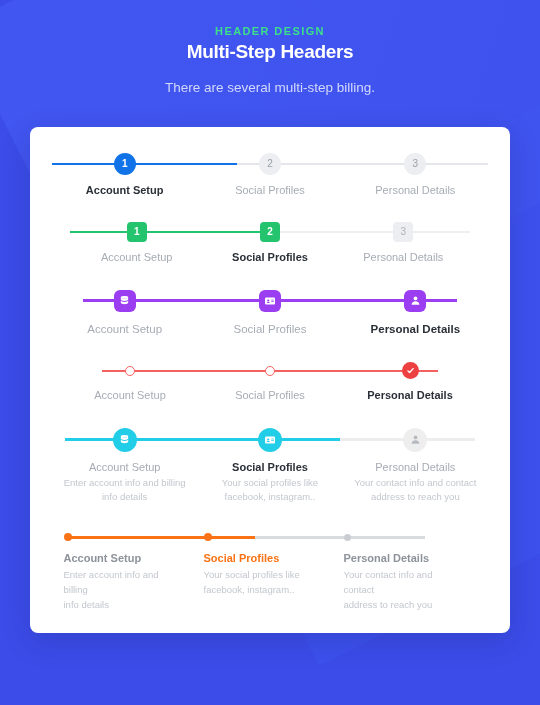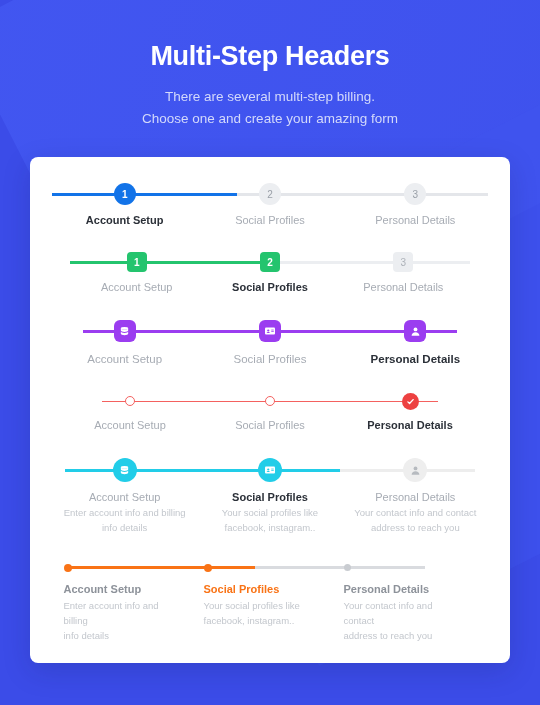--- a/index.html
+++ b/index.html
@@ -270,6 +270,7 @@
 </div>
 
 <div id="hero">
+  <div id="eyebrow">HEADER DESIGN</div>
   <div id="hero-title">Multi-Step Headers</div>
   <div id="hero-sub">
     <div>There are several multi-step billing.</div>

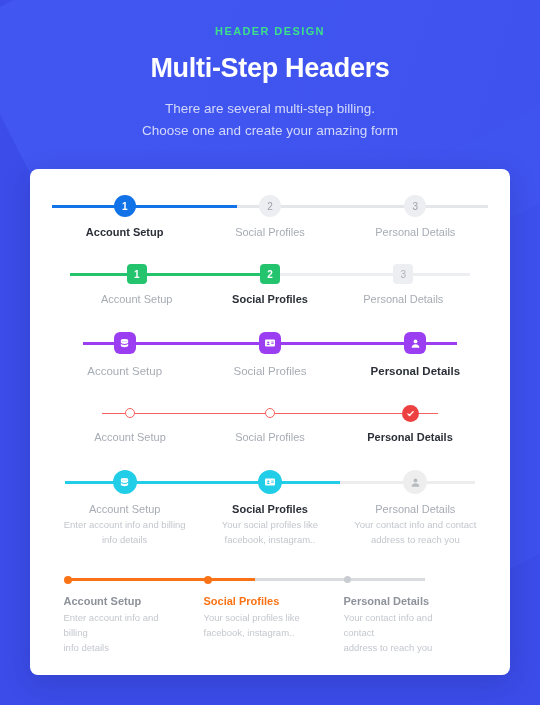--- a/index.html
+++ b/index.html
@@ -61,9 +61,9 @@
   }
   #hero-title {
     color: #ffffff;
-    font-size: 27px;
+    font-size: 19px;
     font-weight: bold;
-    margin-top: 16px;
+    margin-top: 4px;
     letter-spacing: -0.3px;
   }
   #hero-sub {

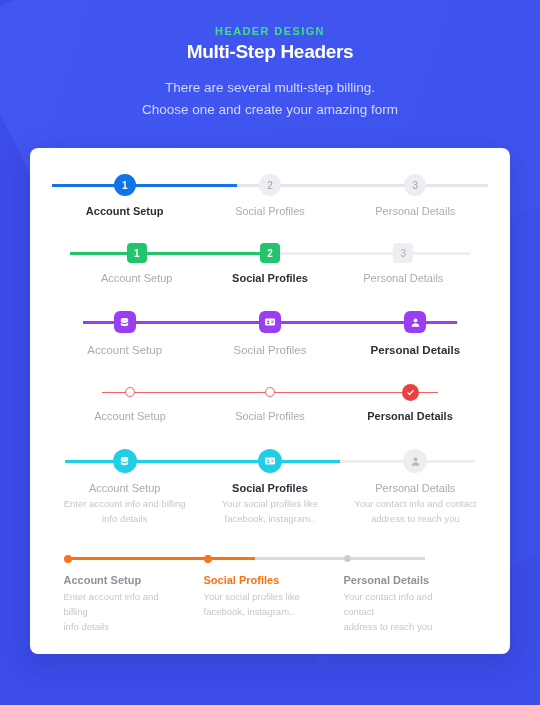--- a/index.html
+++ b/index.html
@@ -274,7 +274,6 @@
   <div id="hero-title">Multi-Step Headers</div>
   <div id="hero-sub">
     <div>There are several multi-step billing.</div>
-    <div>Choose one and create your amazing form</div>
   </div>
 </div>
 

